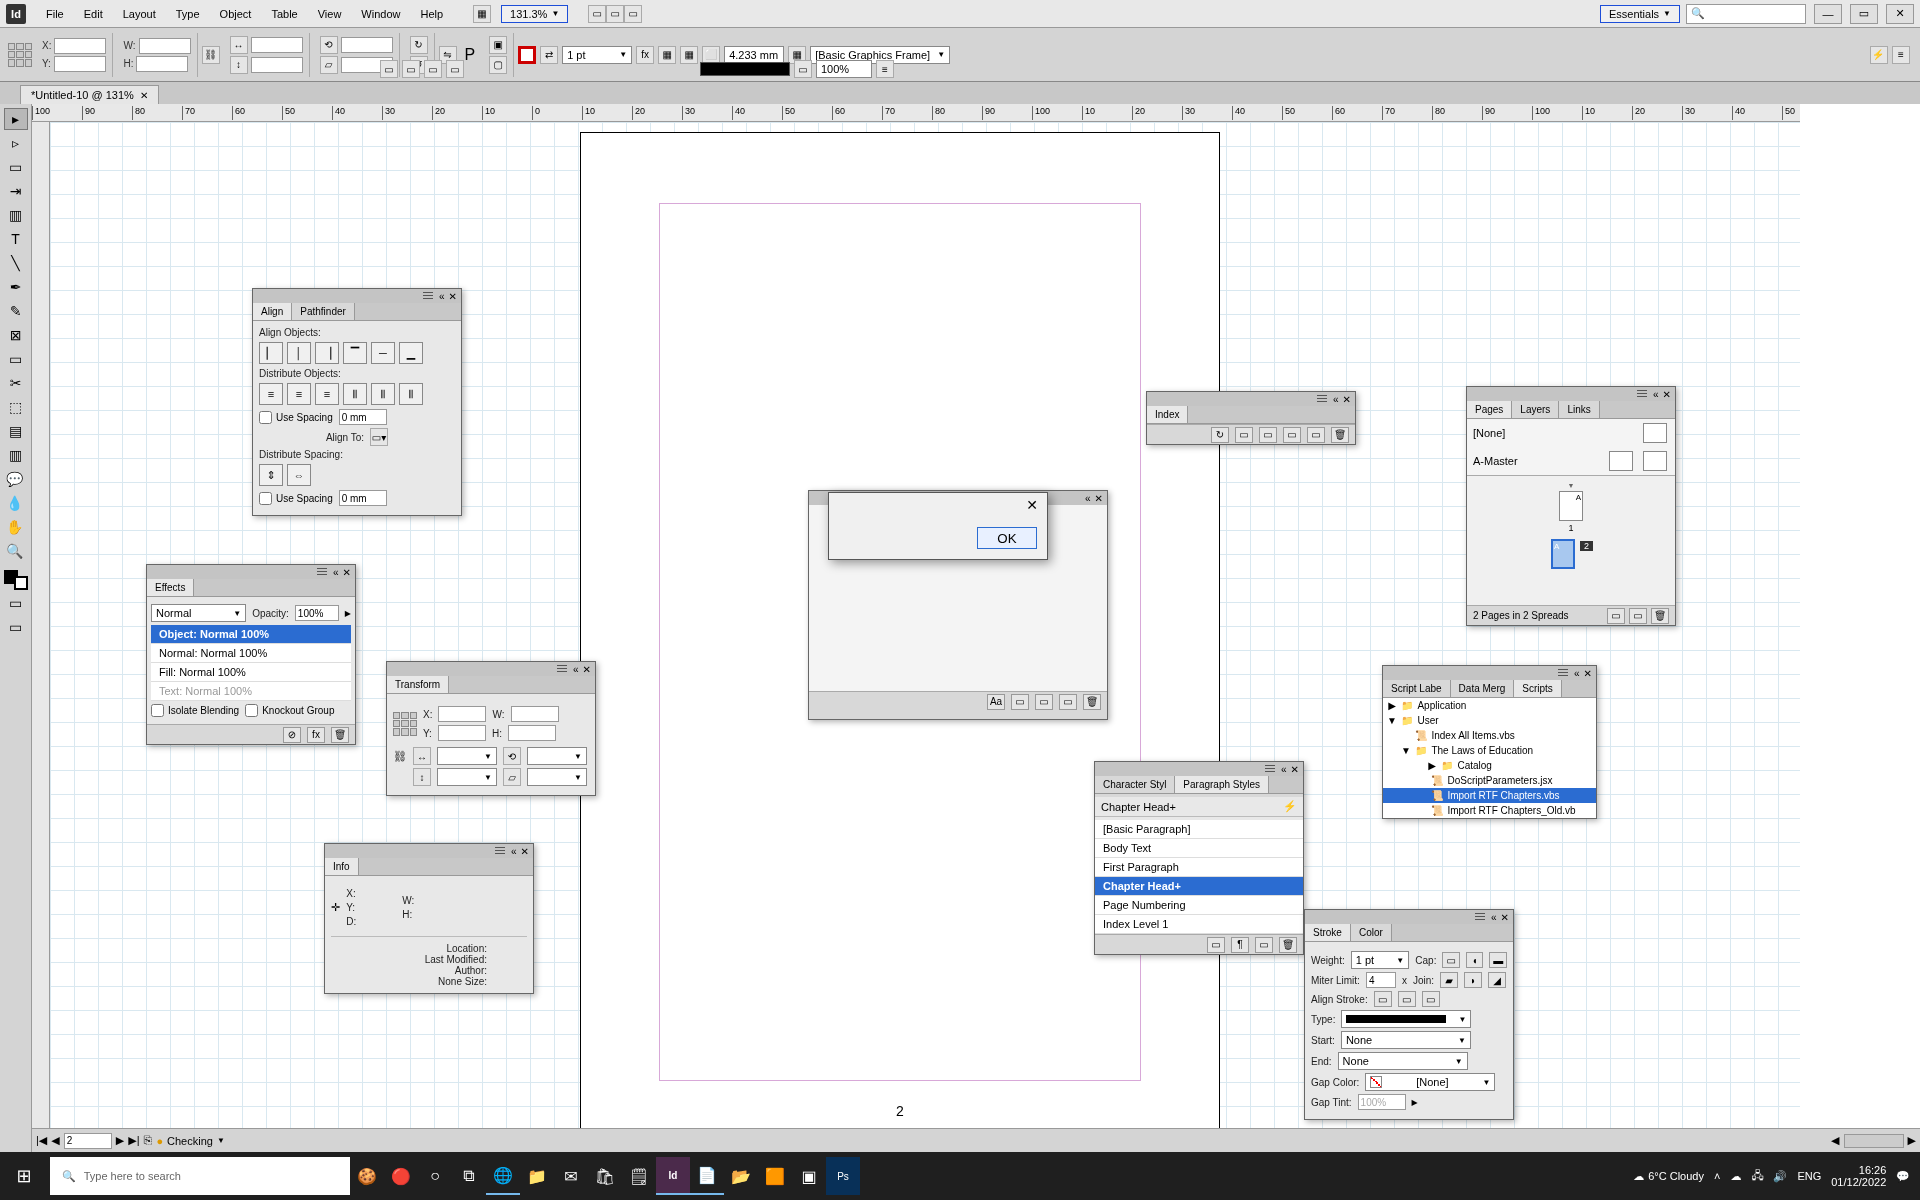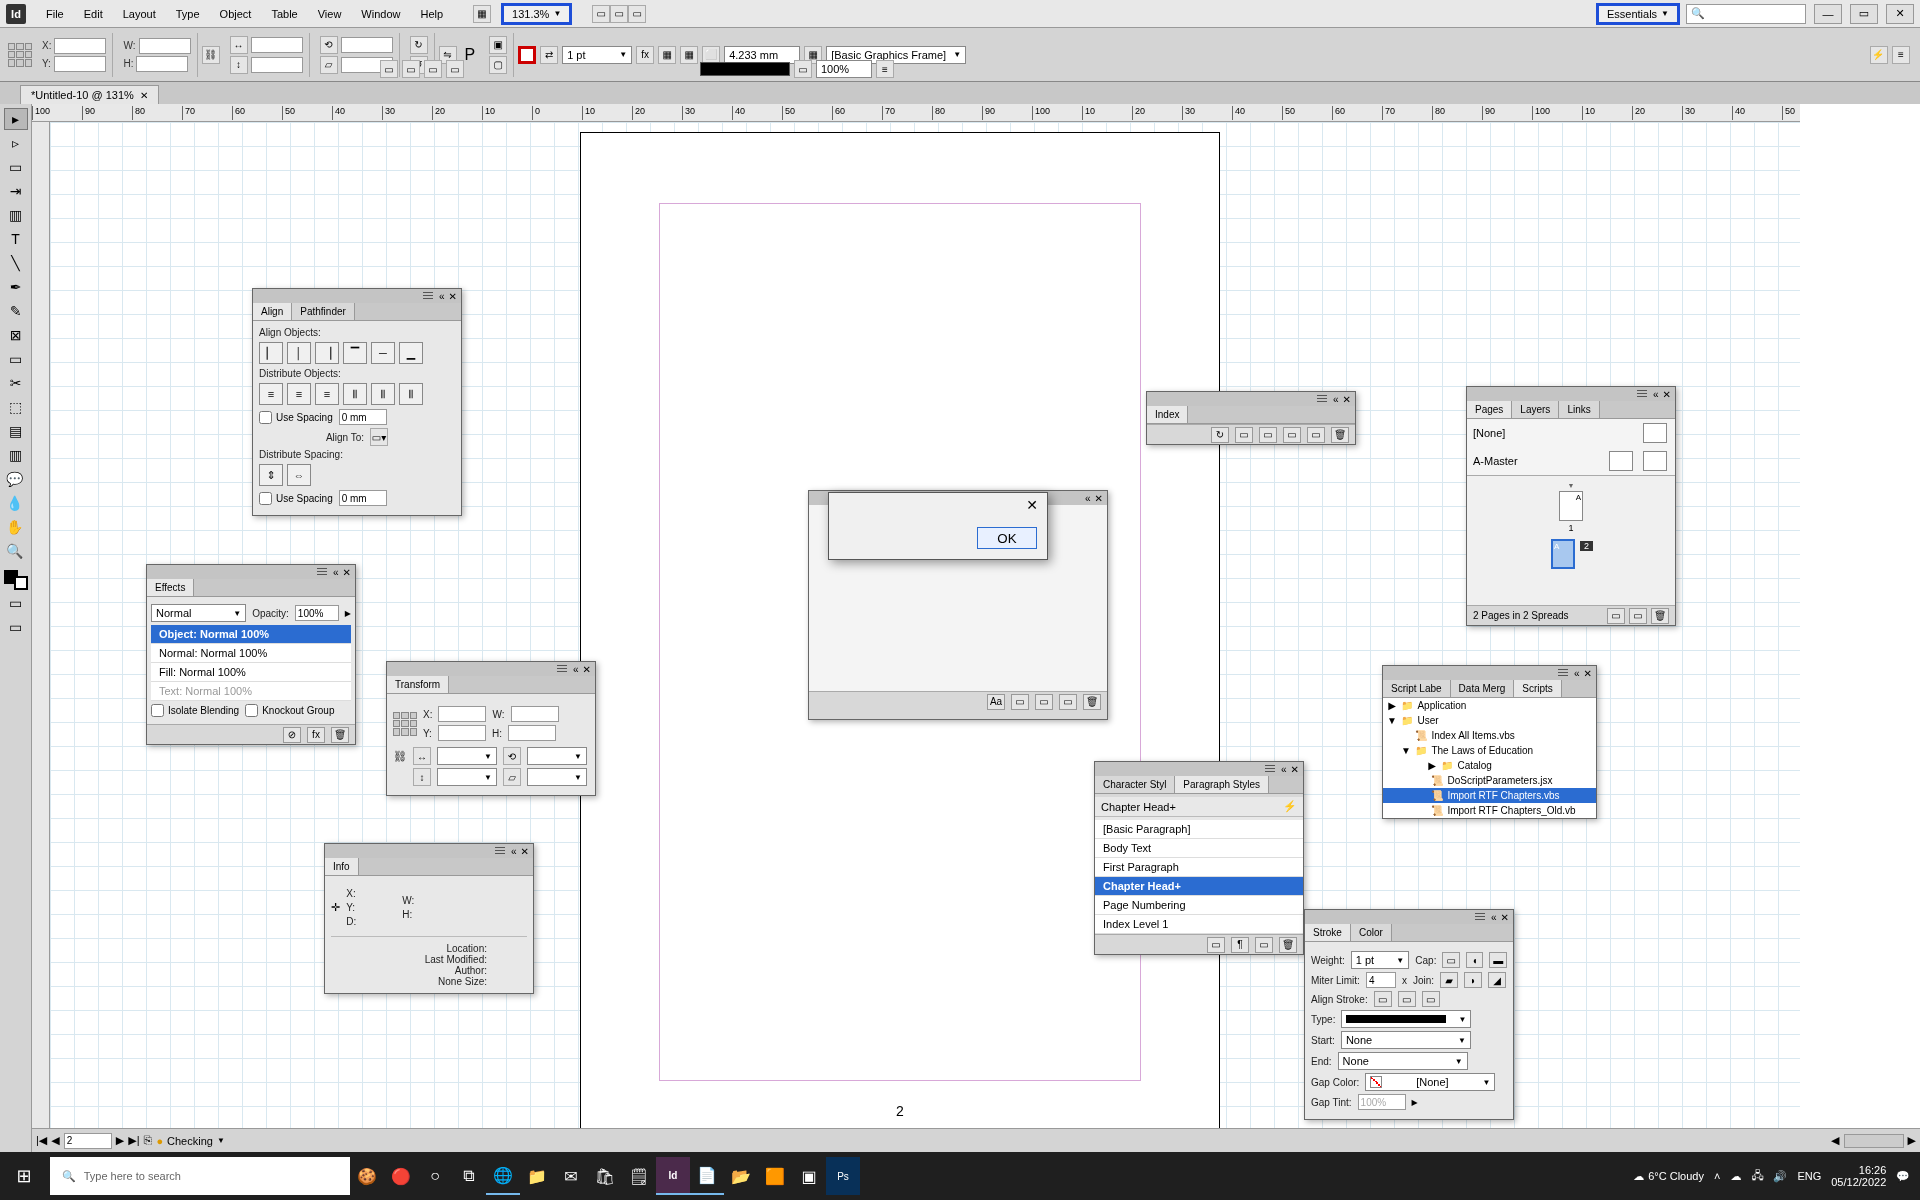--- a/index.html
+++ b/index.html
@@ -10,7 +10,7 @@
 .app-logo { width: 20px; height: 20px; background: #333; color: #fff; display:flex;align-items:center;justify-content:center;font-weight:bold;margin-right:10px;border-radius:2px;}
 .menu-item { padding: 4px 10px; cursor: default; }
 .menu-right { margin-left: auto; display:flex; align-items:center; gap:6px;}
-.workspace-label { padding: 2px 8px; border:3px solid #1d4ed8; background:#f0f0f0; display:flex;align-items:center;gap:4px;}
+.workspace-label { padding: 2px 8px; border:1px solid #1d4ed8; background:#f0f0f0; display:flex;align-items:center;gap:4px;}
 .search-box { width: 120px; height: 20px; border:1px solid #999; background:#fff; display:flex;align-items:center;padding:0 4px;}
 .win-btn { width:28px;height:20px;border:1px solid #999;background:#e0e0e0;display:flex;align-items:center;justify-content:center;margin-left:2px;}
 

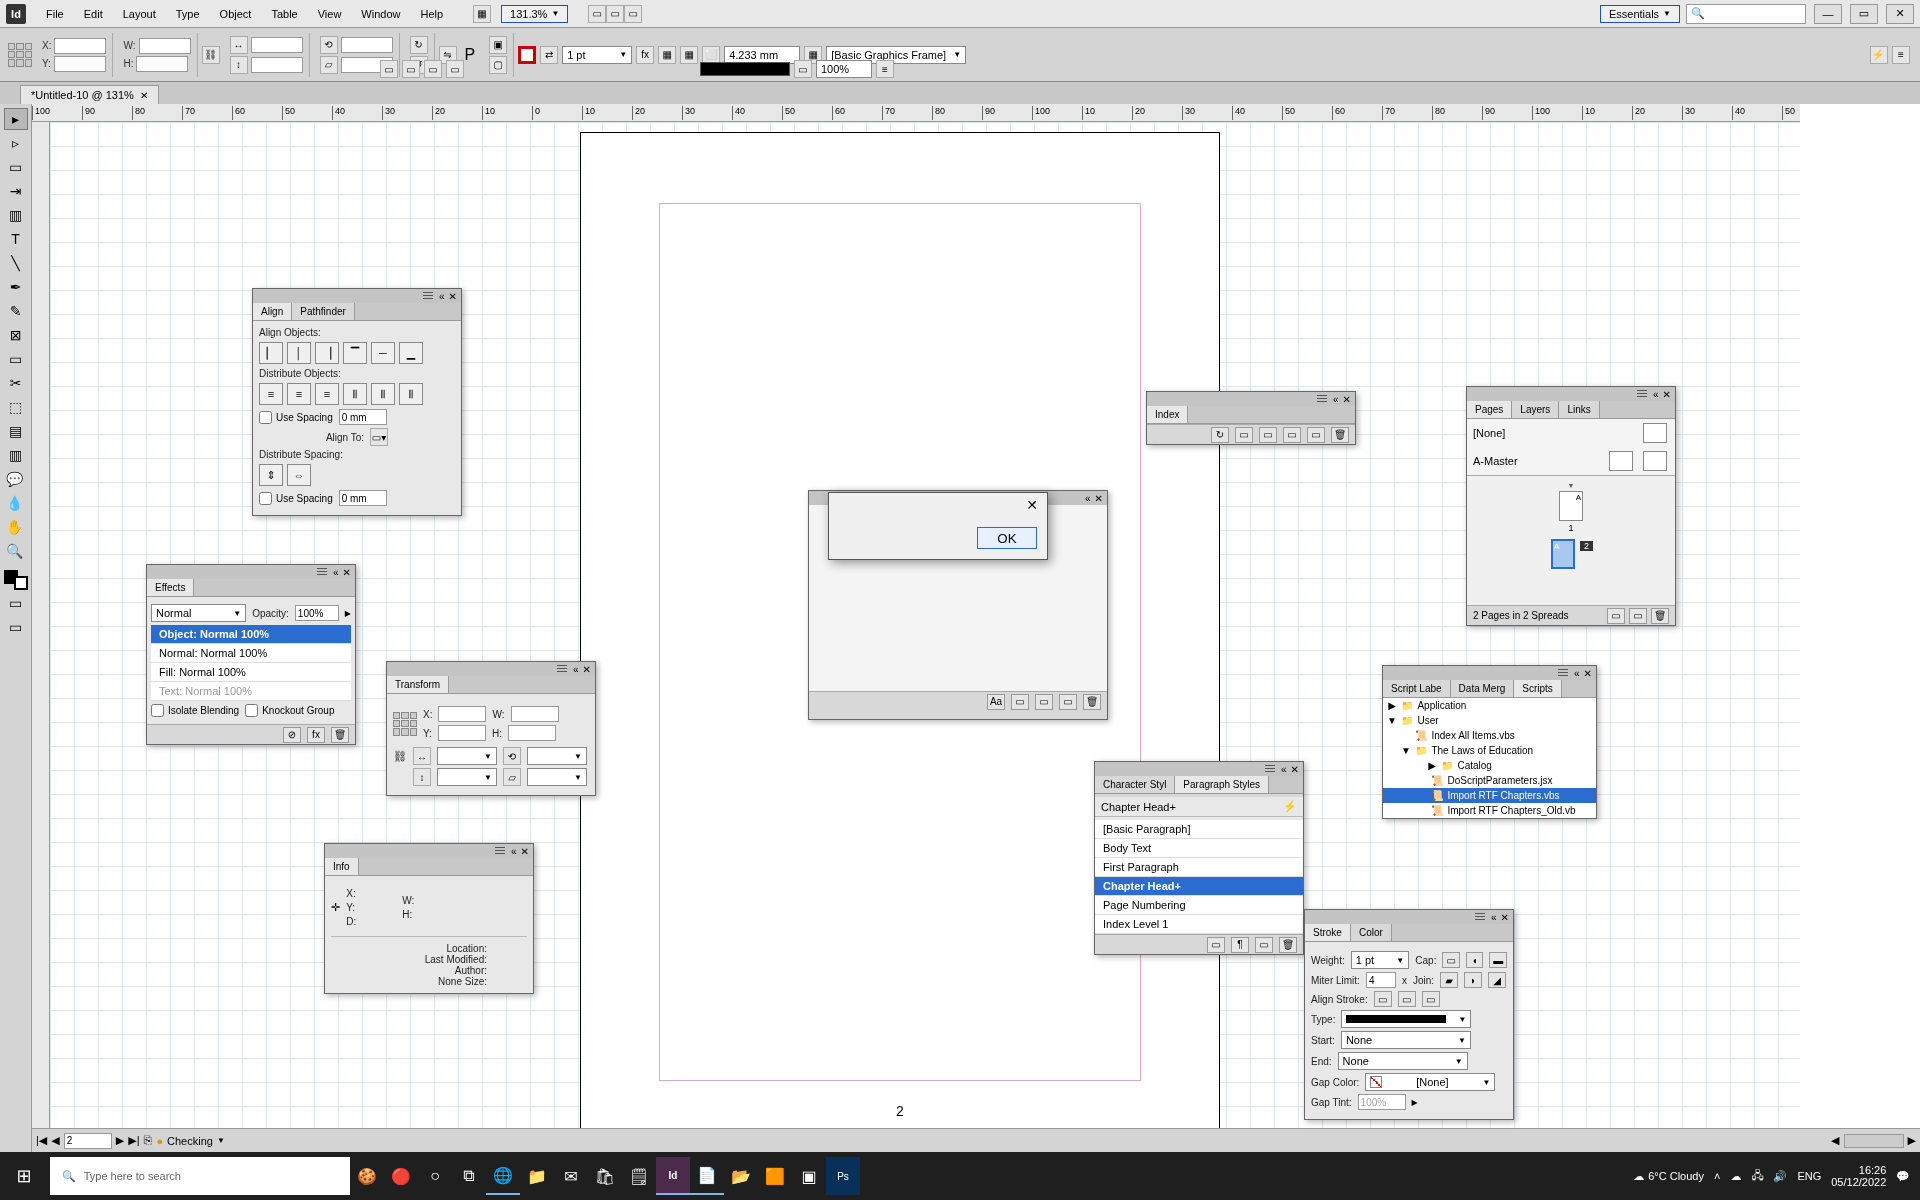--- a/index.html
+++ b/index.html
@@ -219,7 +219,7 @@
   <div class="ctrl-icon">▦</div>
   <div class="ctrl-icon">▦</div>
   <div class="ctrl-icon">⬜</div>
-  <div class="dropdown" style="width:76px">
+  <div class="dropdown" style="width:60px">
       <span>4.233 mm</span>
     </div>
   <div class="ctrl-icon">▦</div>

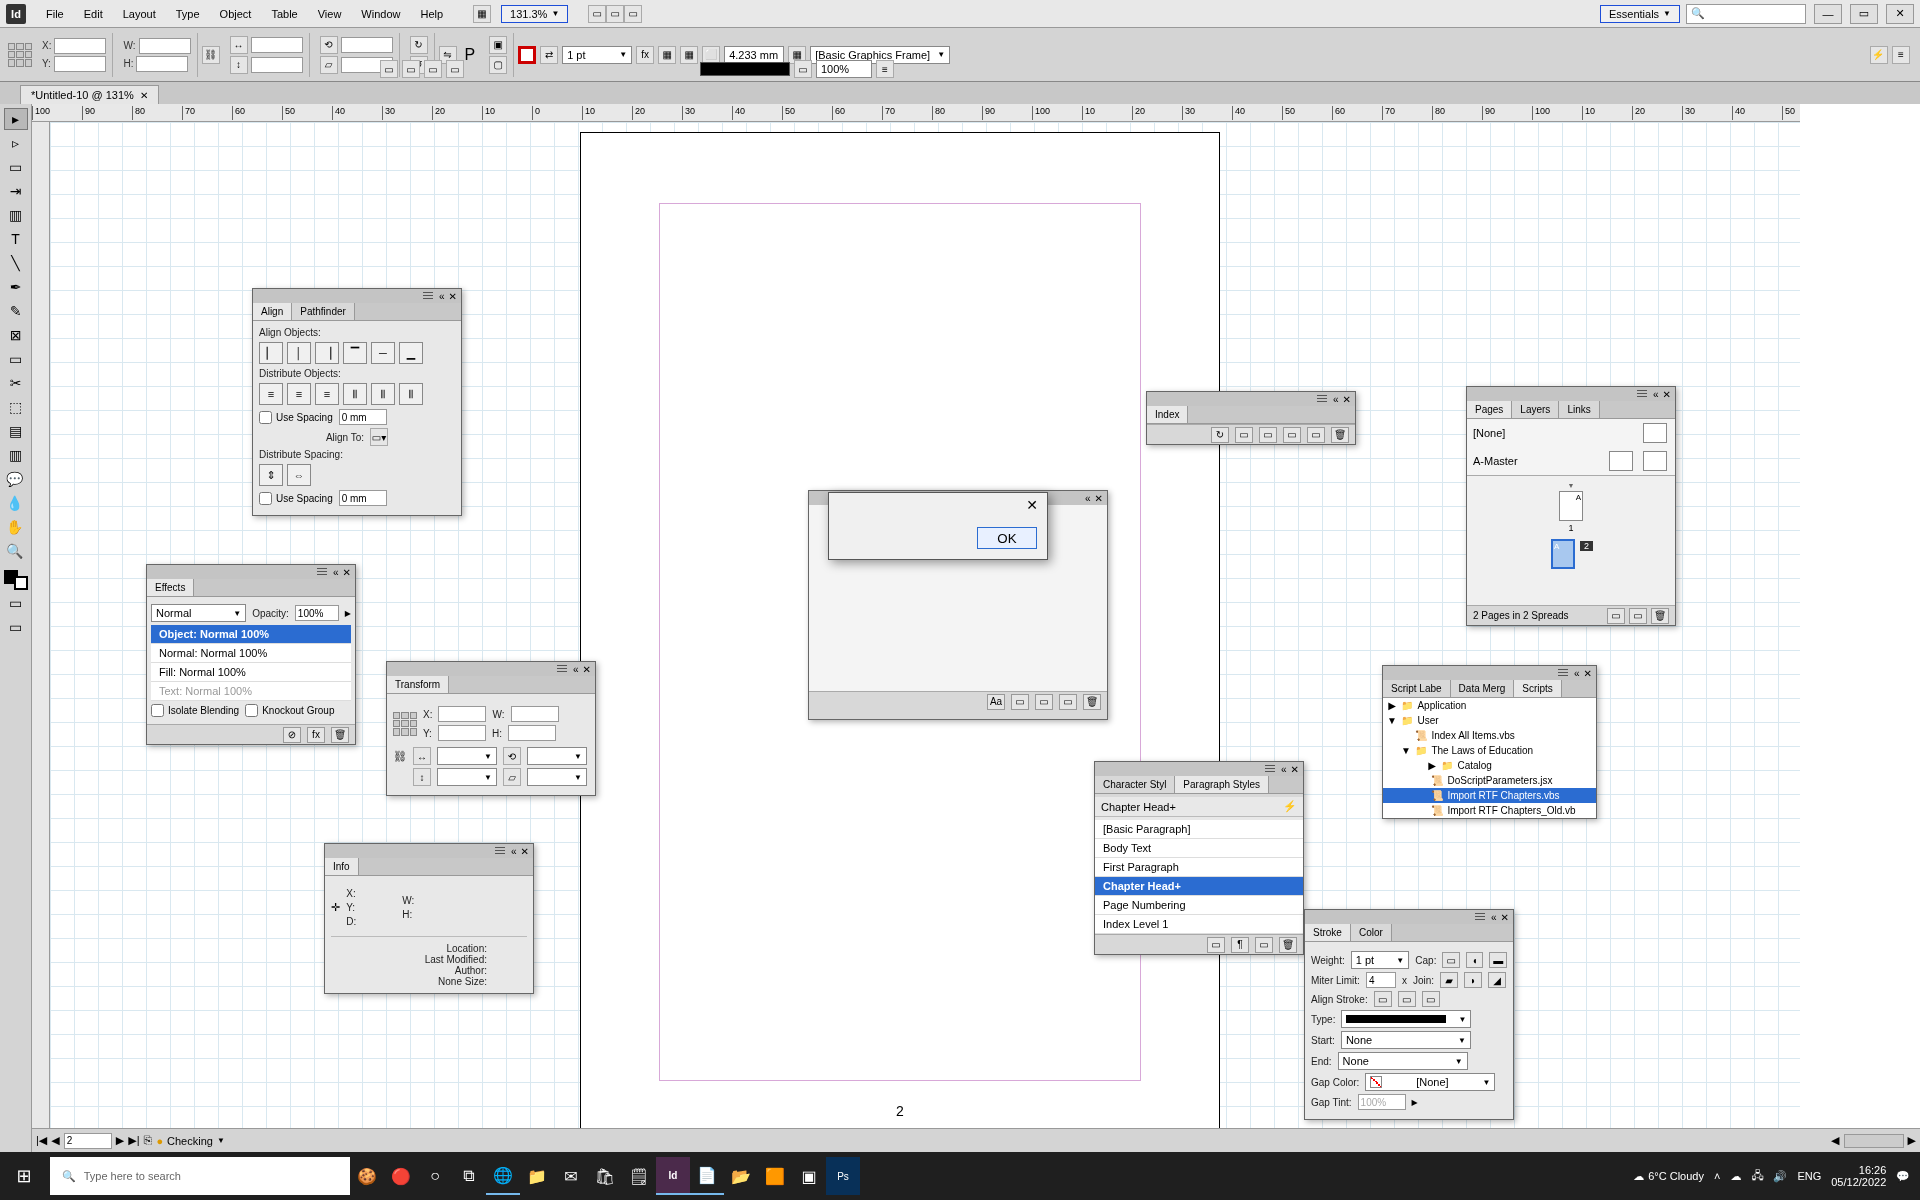--- a/index.html
+++ b/index.html
@@ -869,7 +869,7 @@
     <span>ENG</span>
     <div class="clock">
       <span>16:26</span>
-      <span>05/12/2022</span>
+      <span>01/12/2022</span>
     </div>
     <span>💬</span>
   </div>

